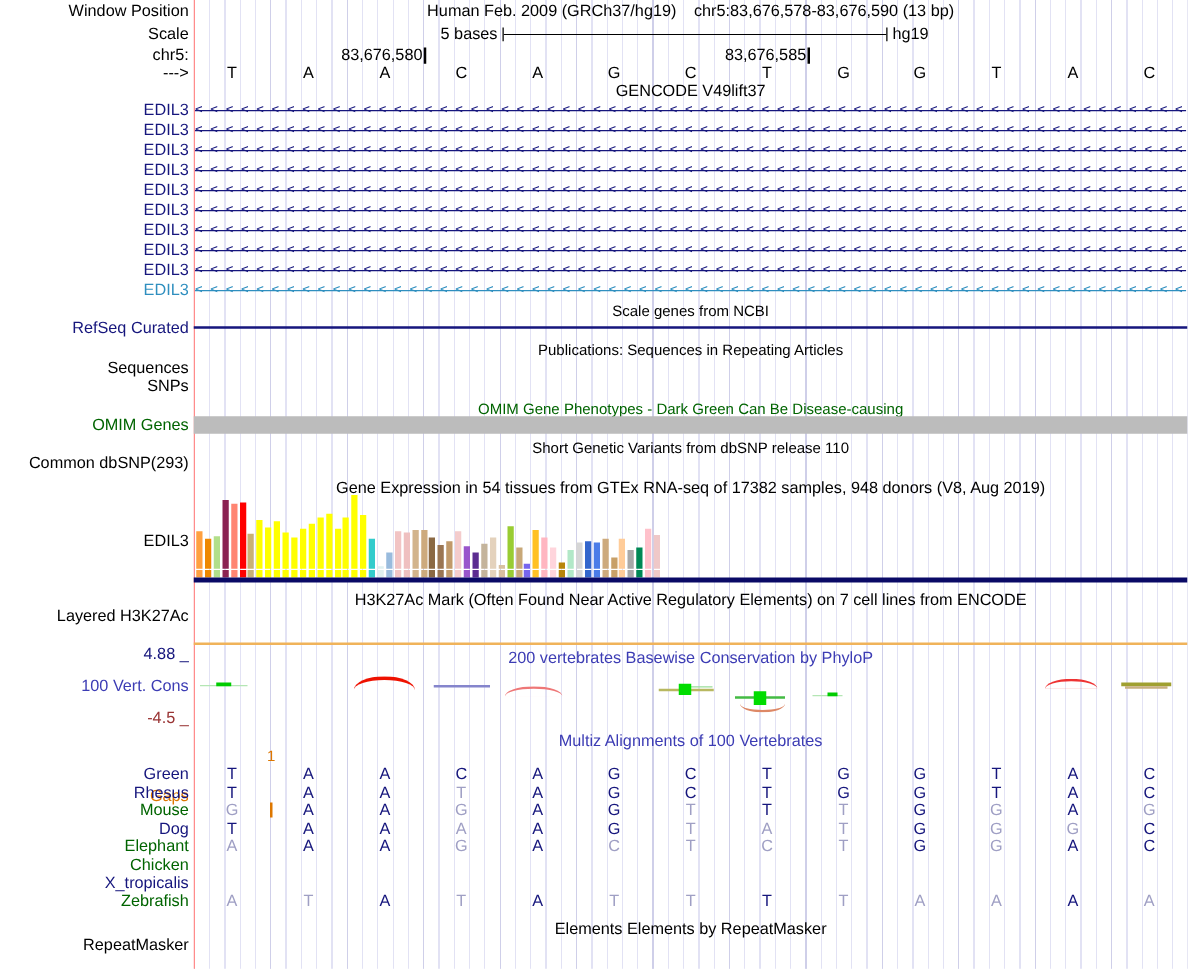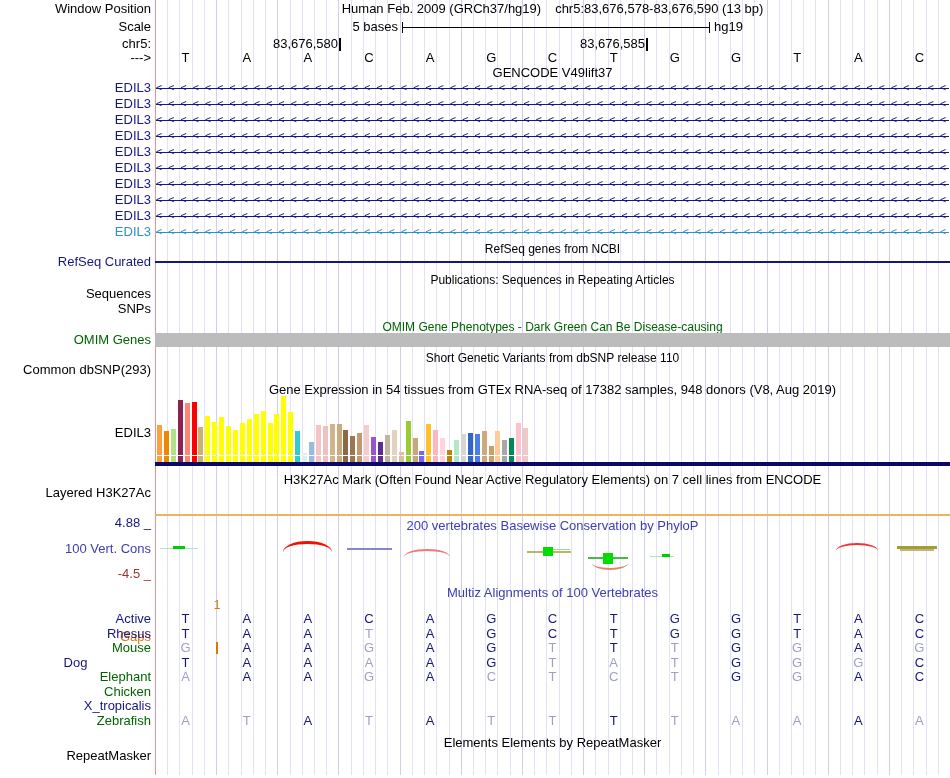--- a/index.html
+++ b/index.html
@@ -128,7 +128,7 @@
     </div>
   </div>
 
-<div class="abs title sm" style="top:243px">RefSeq genes from NCBI</div>
+<div class="abs title sm" style="top:243px">Scale genes from NCBI</div>
 <div class="abs gutter" style="top:255px;color:#16167d">RefSeq Curated</div>
 <div class="abs hline" style="top:261px;height:2px;background:#16167d"></div>
 

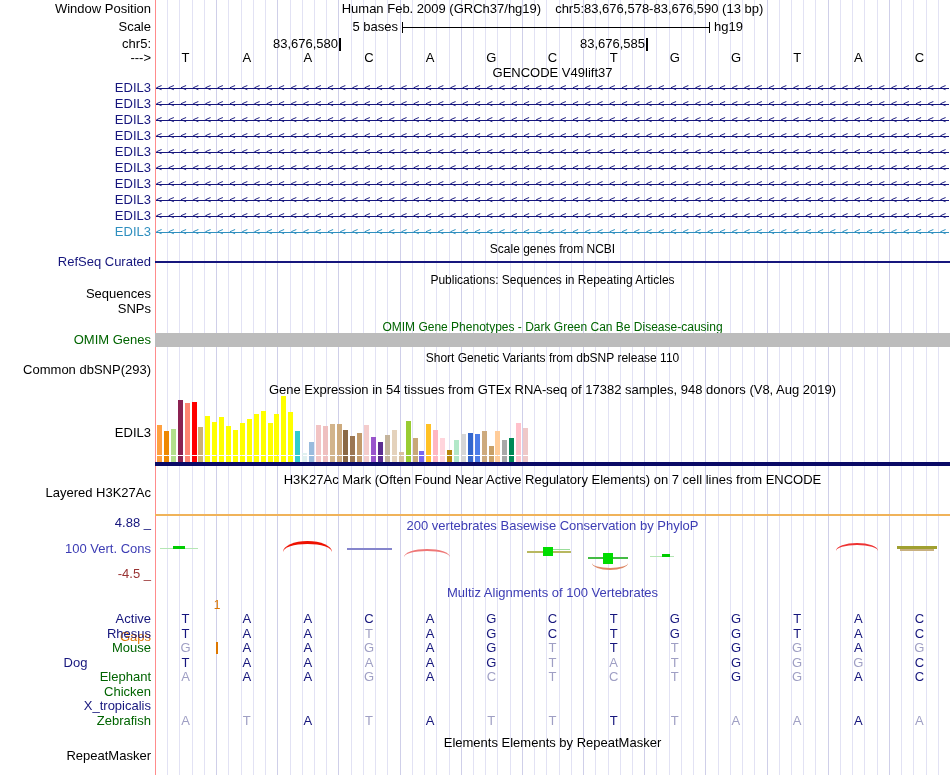--- a/index.html
+++ b/index.html
@@ -291,7 +291,7 @@
 <div class="abs" style="left:211px;top:598px;width:12px;text-align:center;font-size:12px;color:#dd7700">1</div>
 <div class="abs" style="left:216px;top:642px;width:2px;height:12px;background:#dd7700"></div>
 <div id="multiz-rows">
-    <div class="abs gutter" style="top: 612px; color: rgb(22, 22, 125);">Active</div>
+    <div class="abs gutter" style="top: 612px; color: rgb(22, 22, 125);">Green</div>
     <div class="abs basecell" style="left: 155px; top: 612px; color: rgb(22, 22, 125);">T</div>
     <div class="abs basecell" style="left: 216.154px; top: 612px; color: rgb(22, 22, 125);">A</div>
     <div class="abs basecell" style="left: 277.308px; top: 612px; color: rgb(22, 22, 125);">A</div>

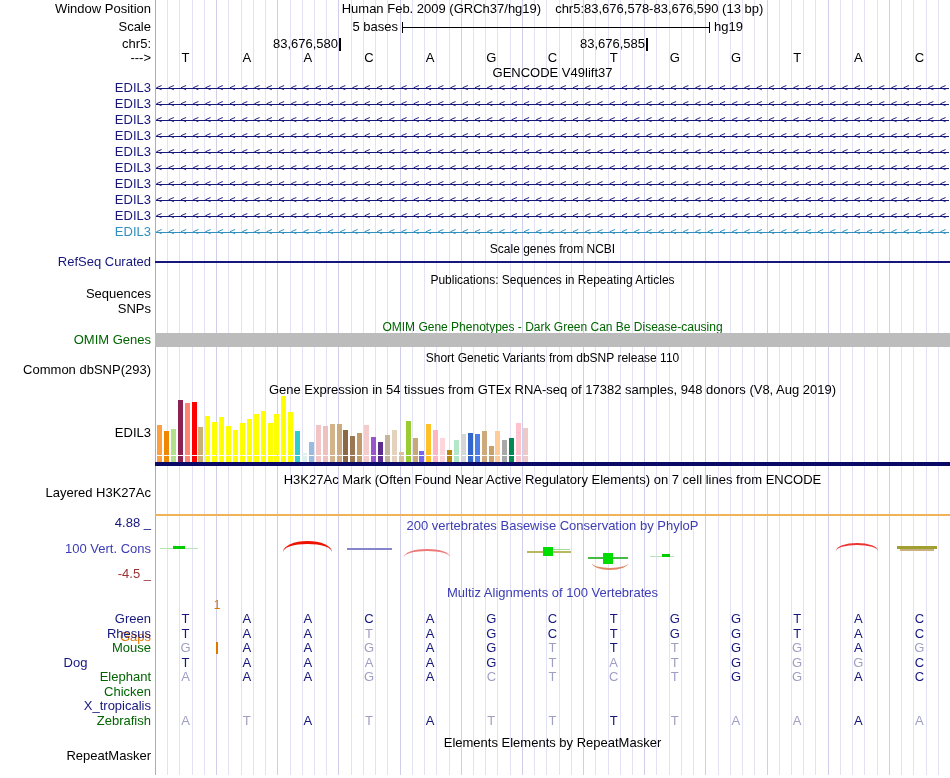--- a/index.html
+++ b/index.html
@@ -333,7 +333,7 @@
     <div class="abs basecell" style="left: 766.538px; top: 641px; color: rgb(159, 159, 196);">G</div>
     <div class="abs basecell" style="left: 827.692px; top: 641px; color: rgb(22, 22, 125);">A</div>
     <div class="abs basecell" style="left: 888.846px; top: 641px; color: rgb(159, 159, 196);">G</div>
-    <div class="abs gutter" style="top: 656px; color: rgb(22, 22, 125); text-align: center;">Dog</div>
+    <div class="abs gutter" style="top: 656px; color: rgb(22, 22, 125);">Dog</div>
     <div class="abs basecell" style="left: 155px; top: 656px; color: rgb(22, 22, 125);">T</div>
     <div class="abs basecell" style="left: 216.154px; top: 656px; color: rgb(22, 22, 125);">A</div>
     <div class="abs basecell" style="left: 277.308px; top: 656px; color: rgb(22, 22, 125);">A</div>

